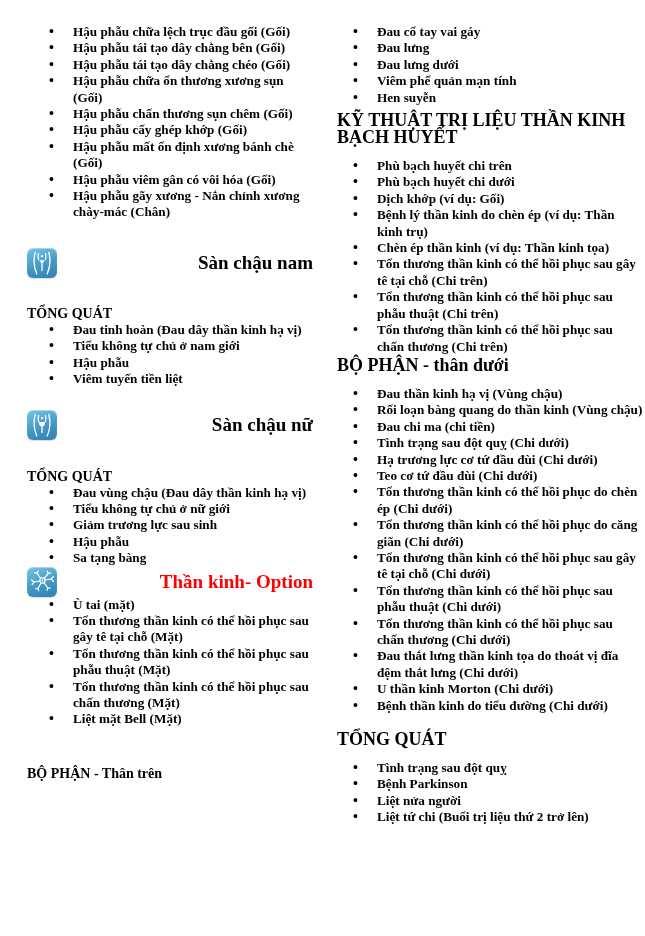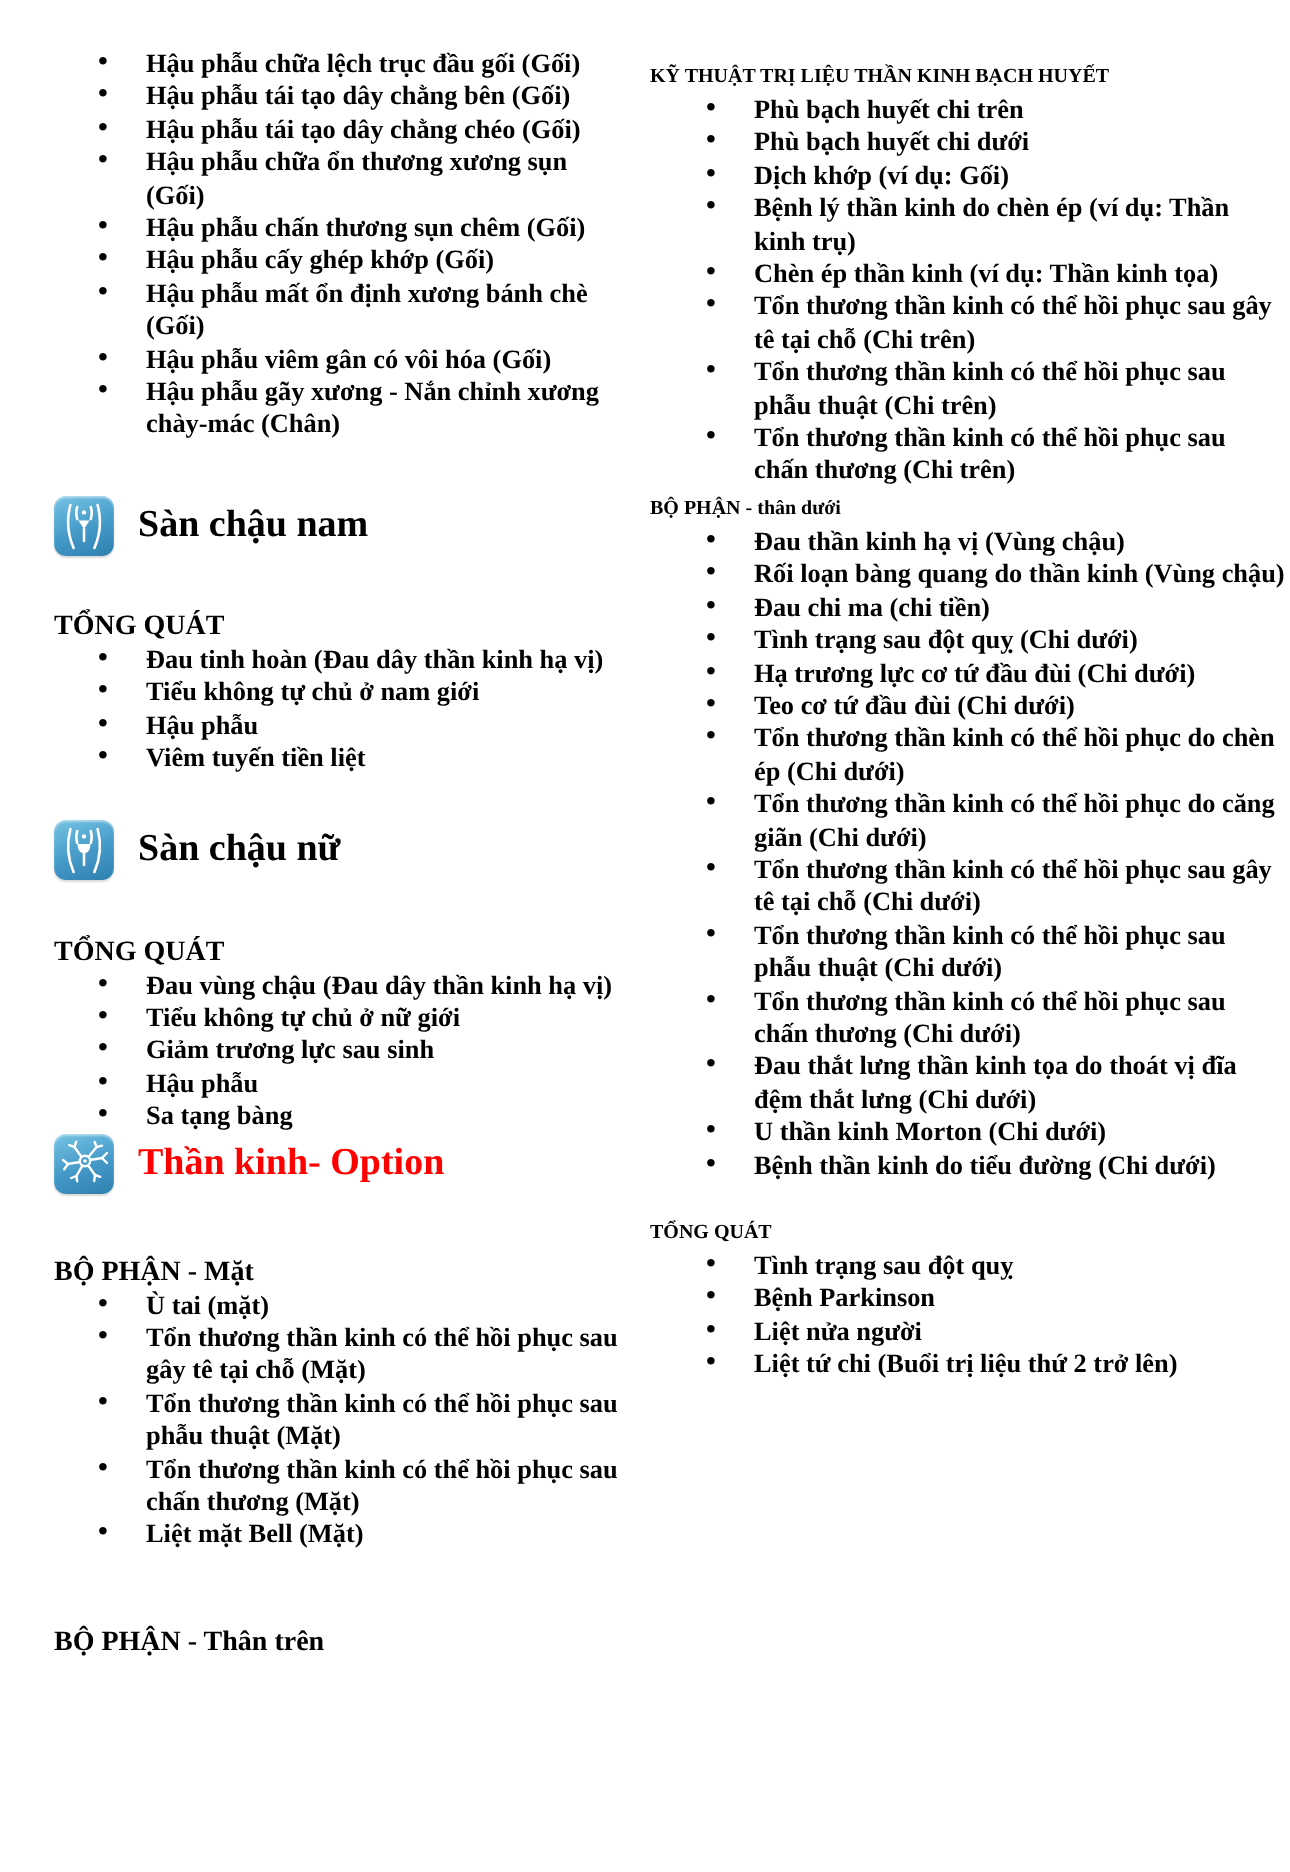--- a/index.html
+++ b/index.html
@@ -148,6 +148,13 @@
 
   <div class="col col-right">
 
+    <ul class="blist">
+        <li>Đau cổ tay vai gáy</li>
+        <li>Đau lưng</li>
+        <li>Đau lưng dưới</li>
+        <li>Viêm phế quản mạn tính</li>
+        <li>Hen suyễn</li>
+      </ul>
 
     <h2 class="colhead mt6">KỸ THUẬT TRỊ LIỆU THẦN KINH BẠCH HUYẾT</h2>
 

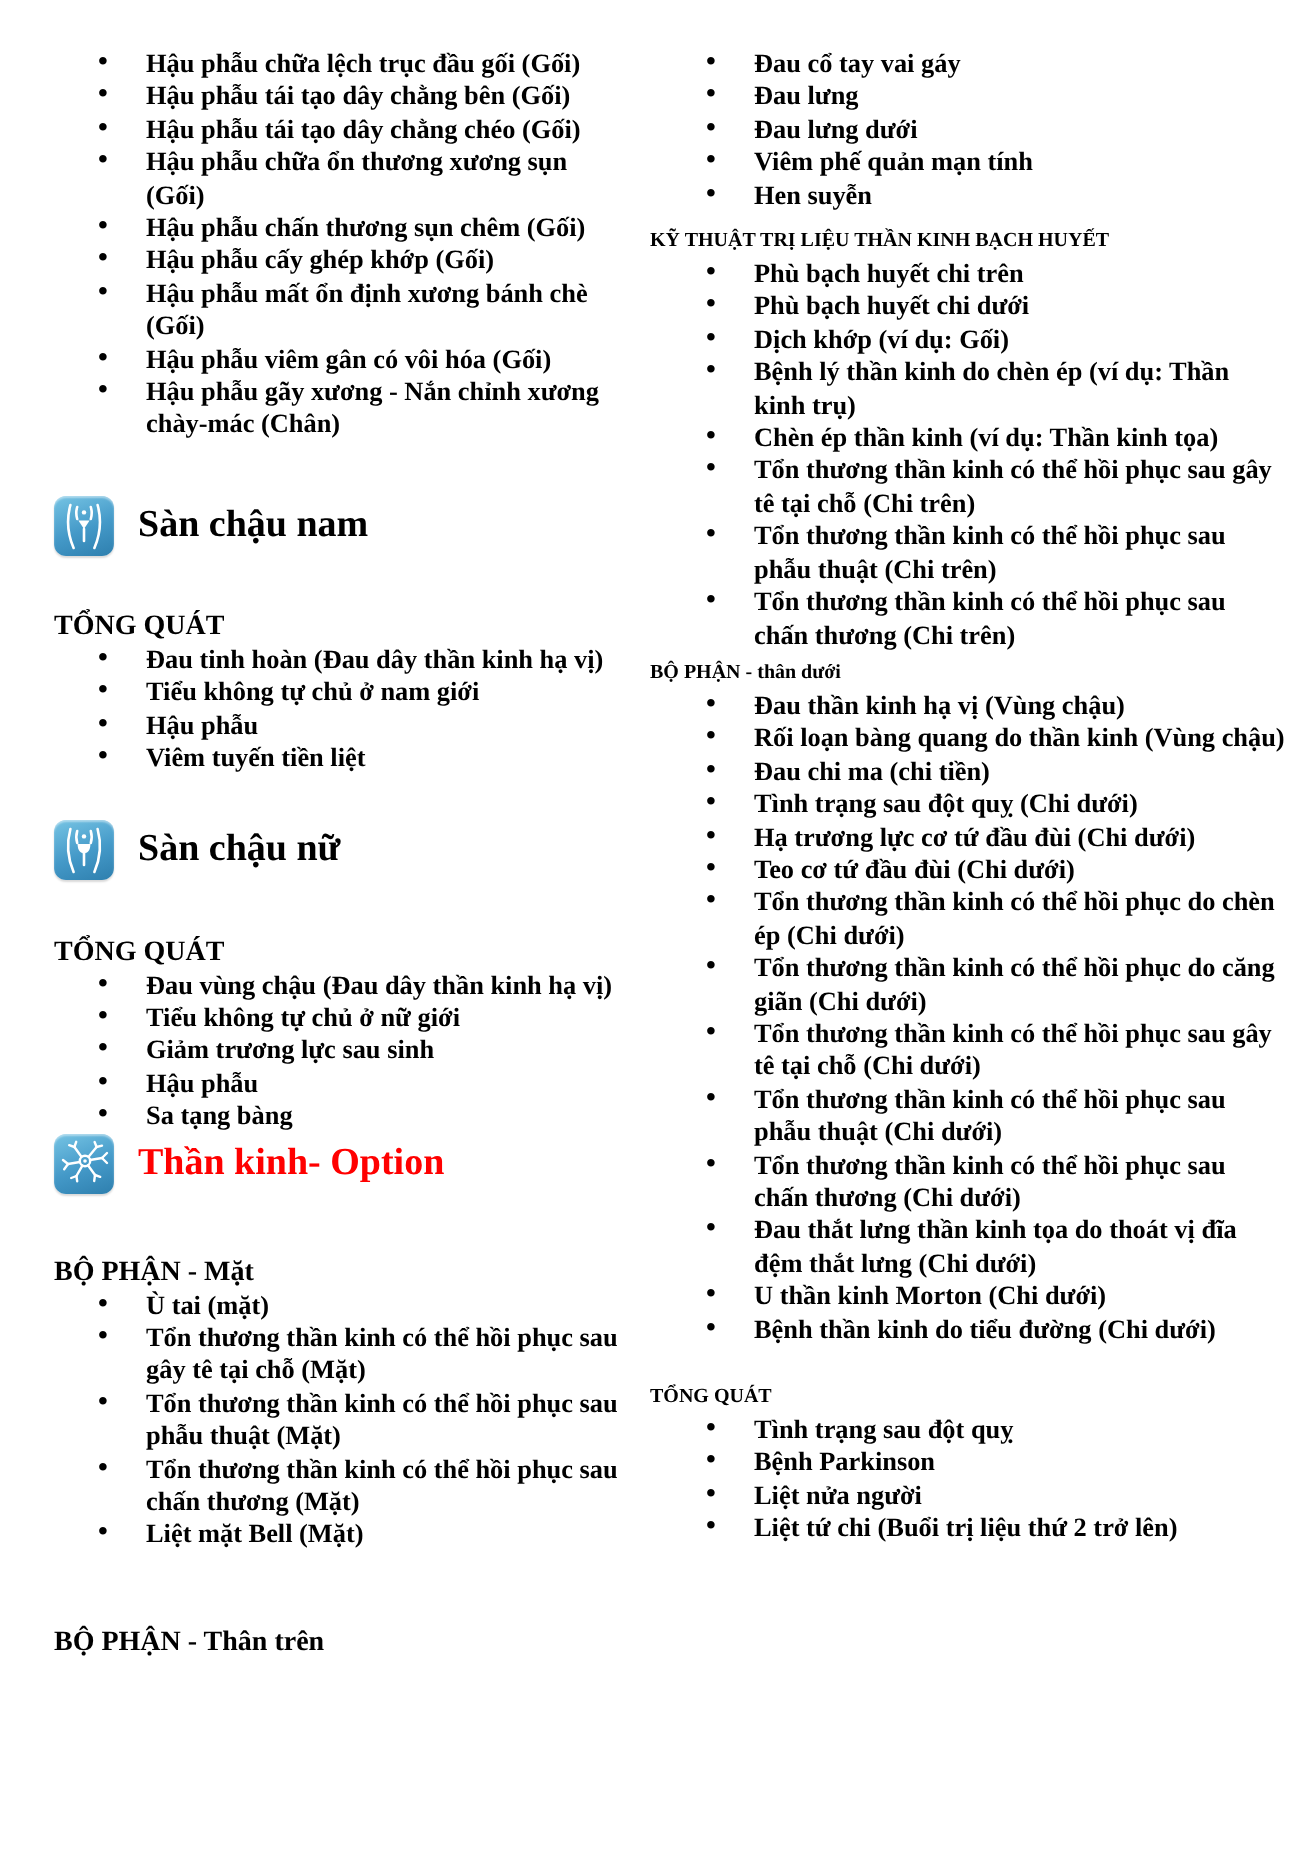--- a/index.html
+++ b/index.html
@@ -22,7 +22,7 @@
   .red{color:#ff0000;}
 
   .subhead{font-size:14px;font-weight:bold;margin:0;line-height:17px;}
-  .colhead{font-size:10px;font-weight:bold;margin:0;line-height:17px;}
+  .colhead{font-size:18px;font-weight:bold;margin:12px;line-height:17px;}
 
   .icon{
     width:30px;height:30px;flex:0 0 30px;border-radius:6px;

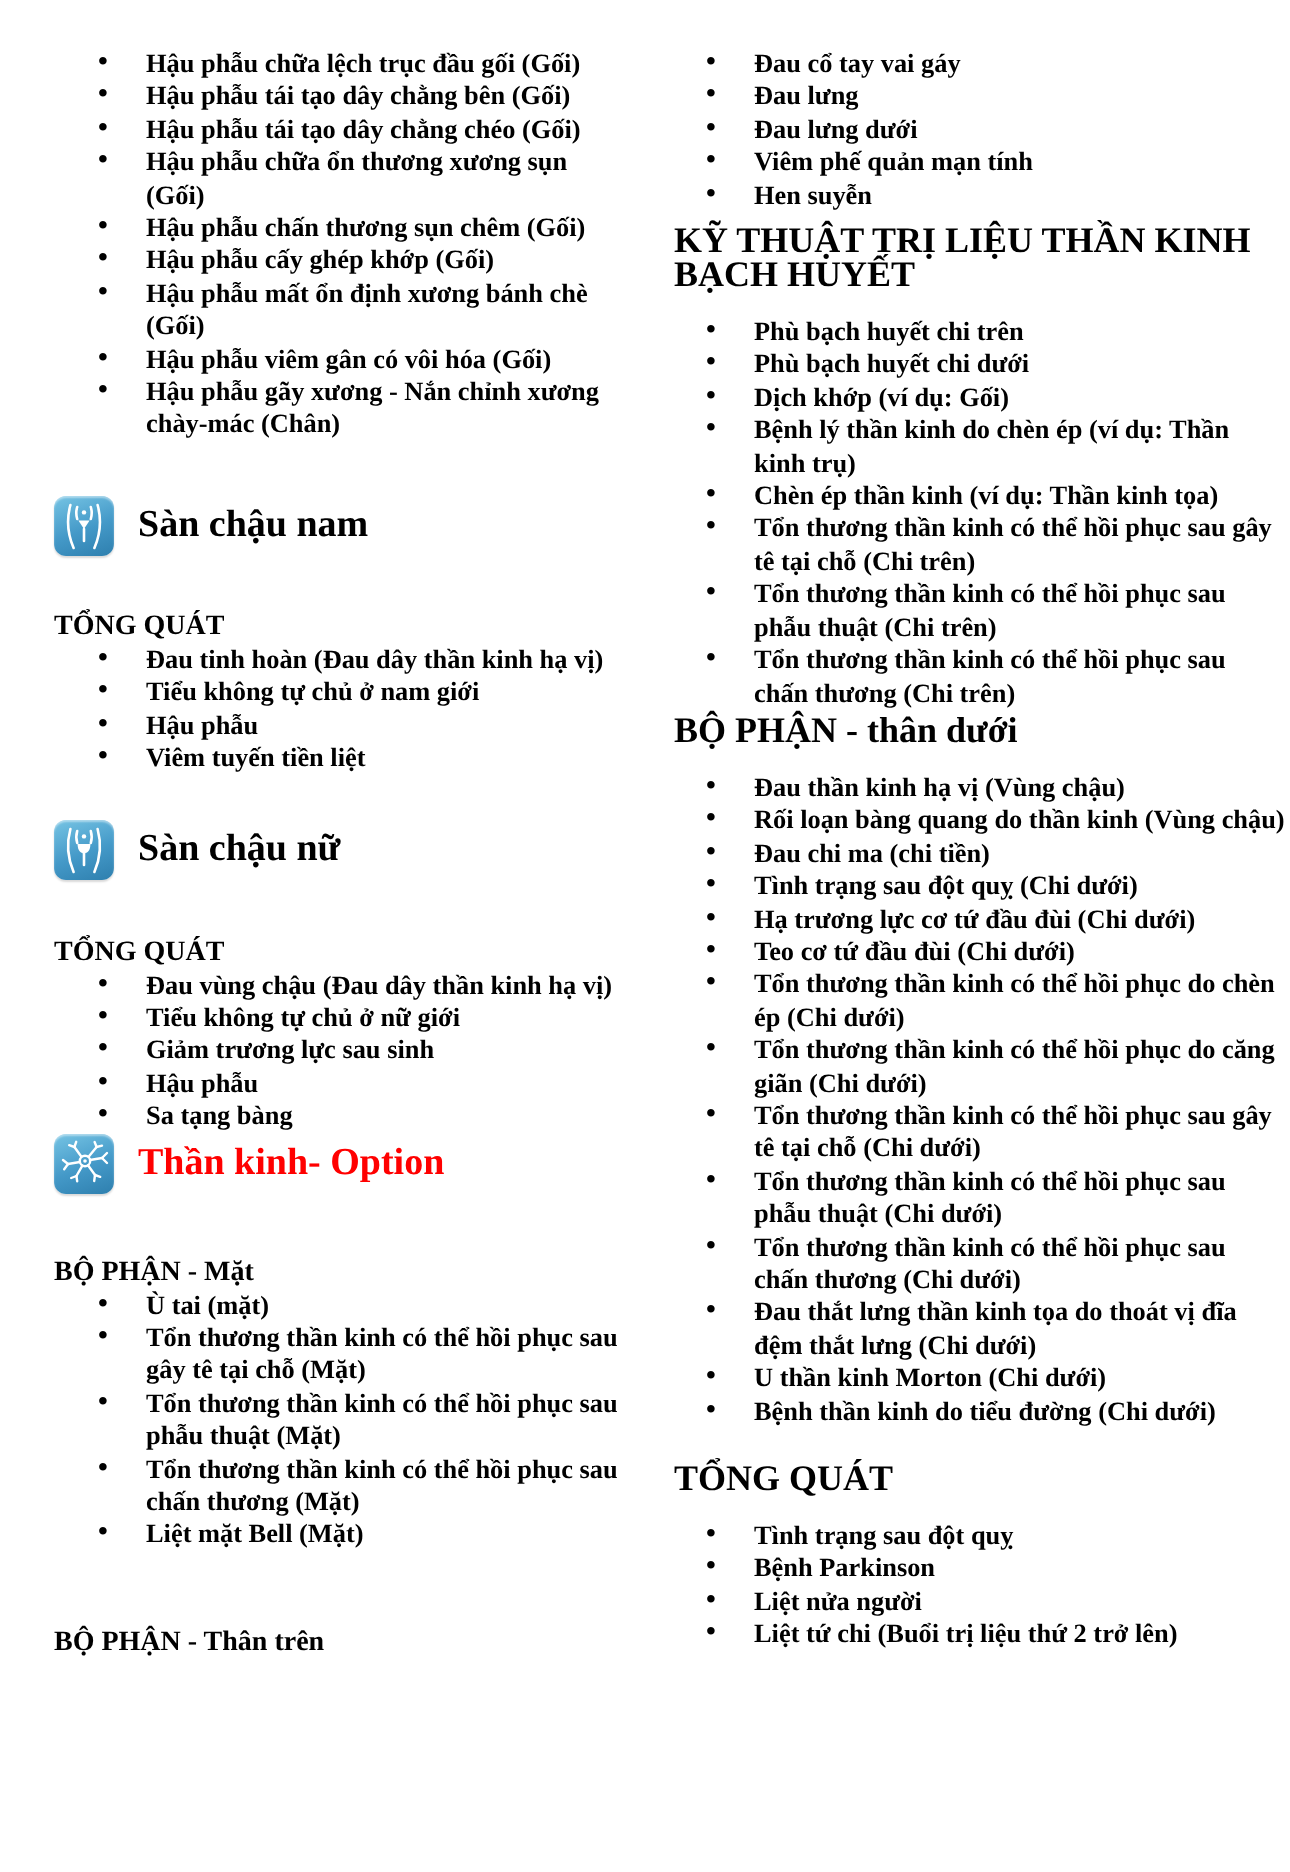--- a/index.html
+++ b/index.html
@@ -17,7 +17,7 @@
   ul.blist li{position:relative;line-height:16.4px;}
   ul.blist li::before{content:"•";position:absolute;left:-24px;font-size:14px;}
 
-  .section-header{display:flex;align-items:center;gap:12px;}
+  .section-header{display:flex;align-items:center;gap:12px;justify-content:space-between;}
   .section-title{font-size:19px;font-weight:bold;margin:0;line-height:30px;}
   .red{color:#ff0000;}
 

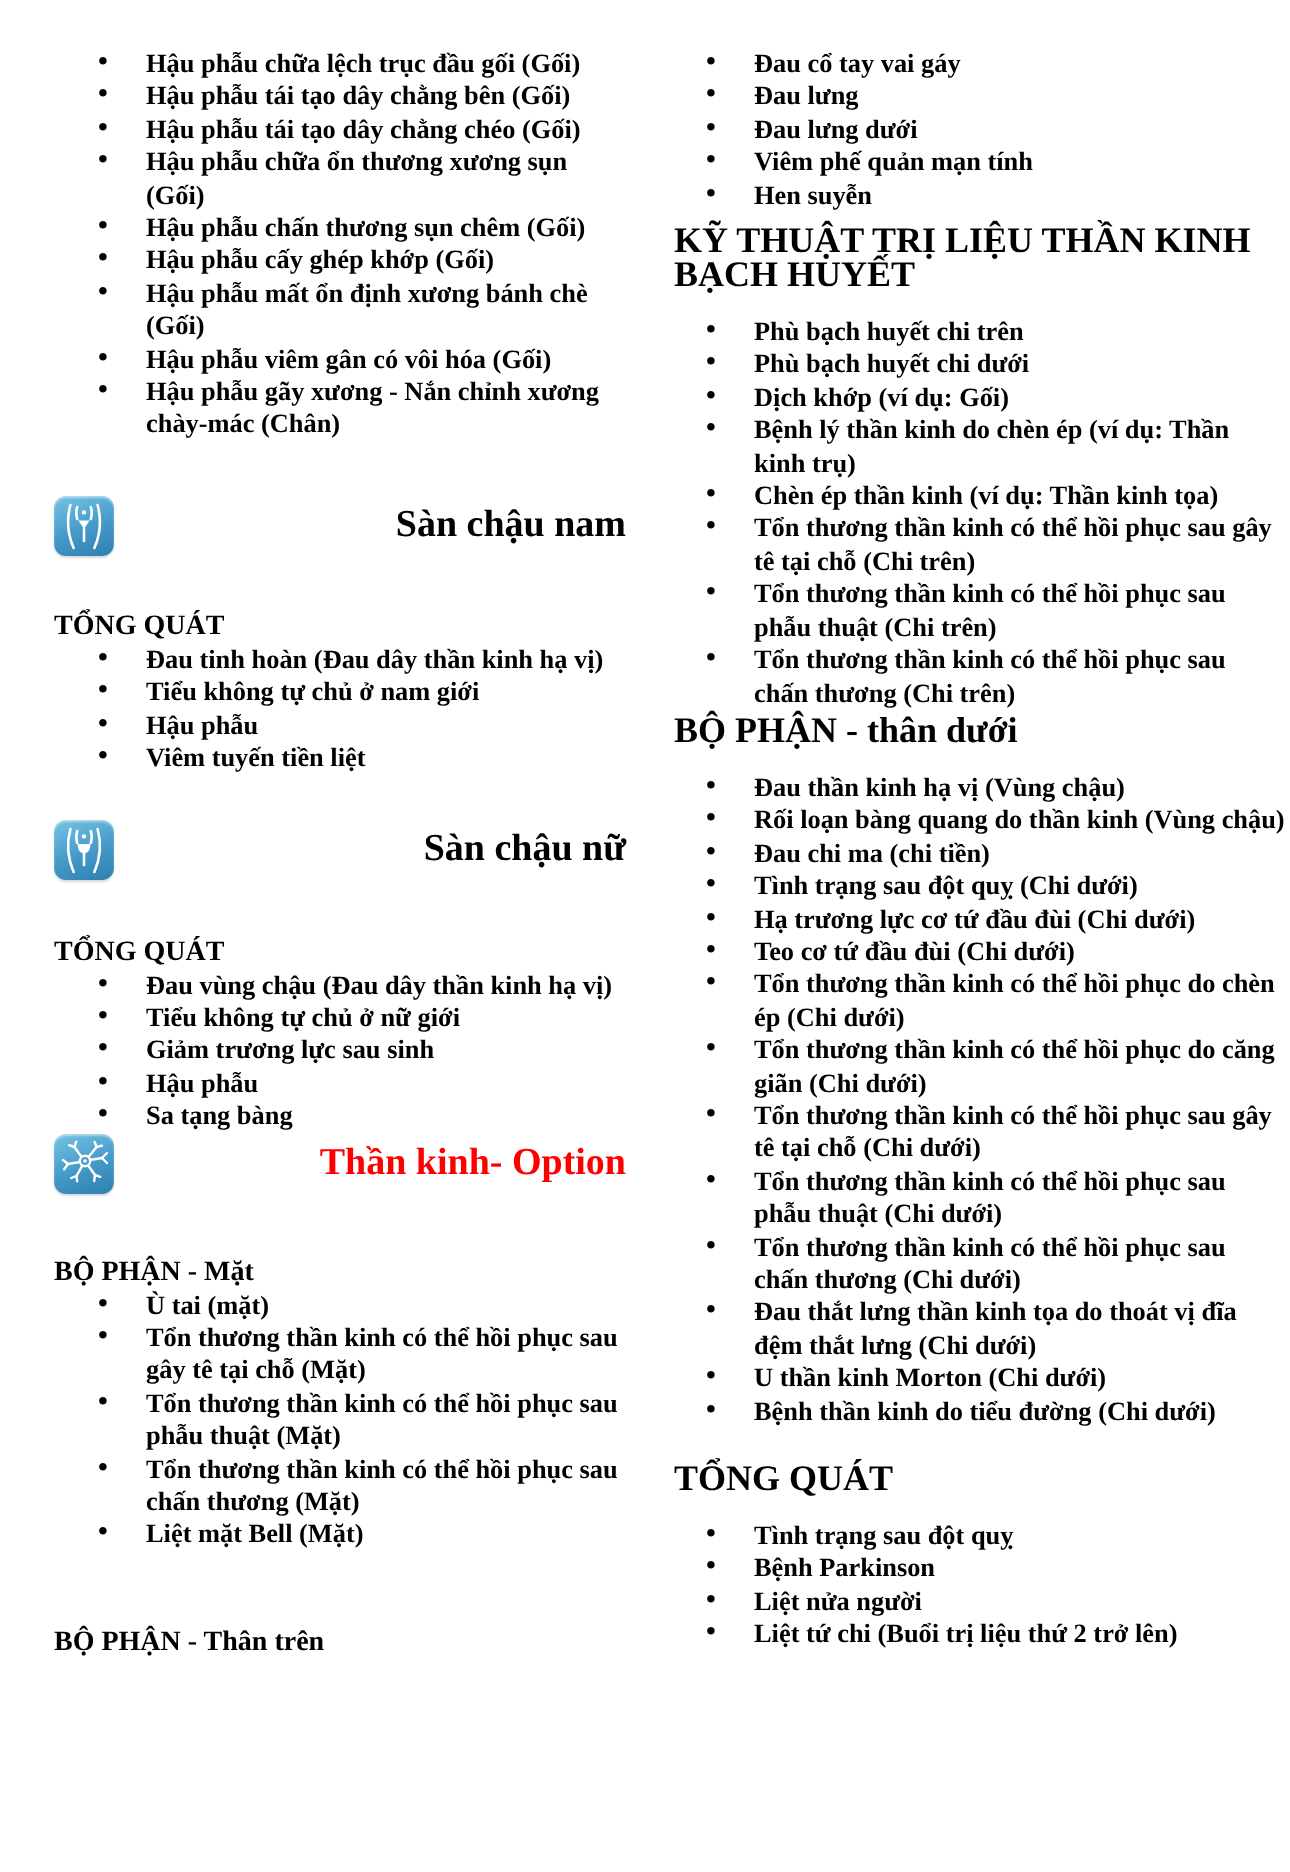--- a/index.html
+++ b/index.html
@@ -134,7 +134,6 @@
       </span>
       <h1 class="section-title red">Thần kinh- Option</h1>
     </div>
-    <h2 class="subhead mt31">BỘ PHẬN - Mặt</h2>
     <ul class="blist mt21">
         <li>Ù tai (mặt)</li>
         <li>Tổn thương thần kinh có thể hồi phục sau gây tê tại chỗ (Mặt)</li>

